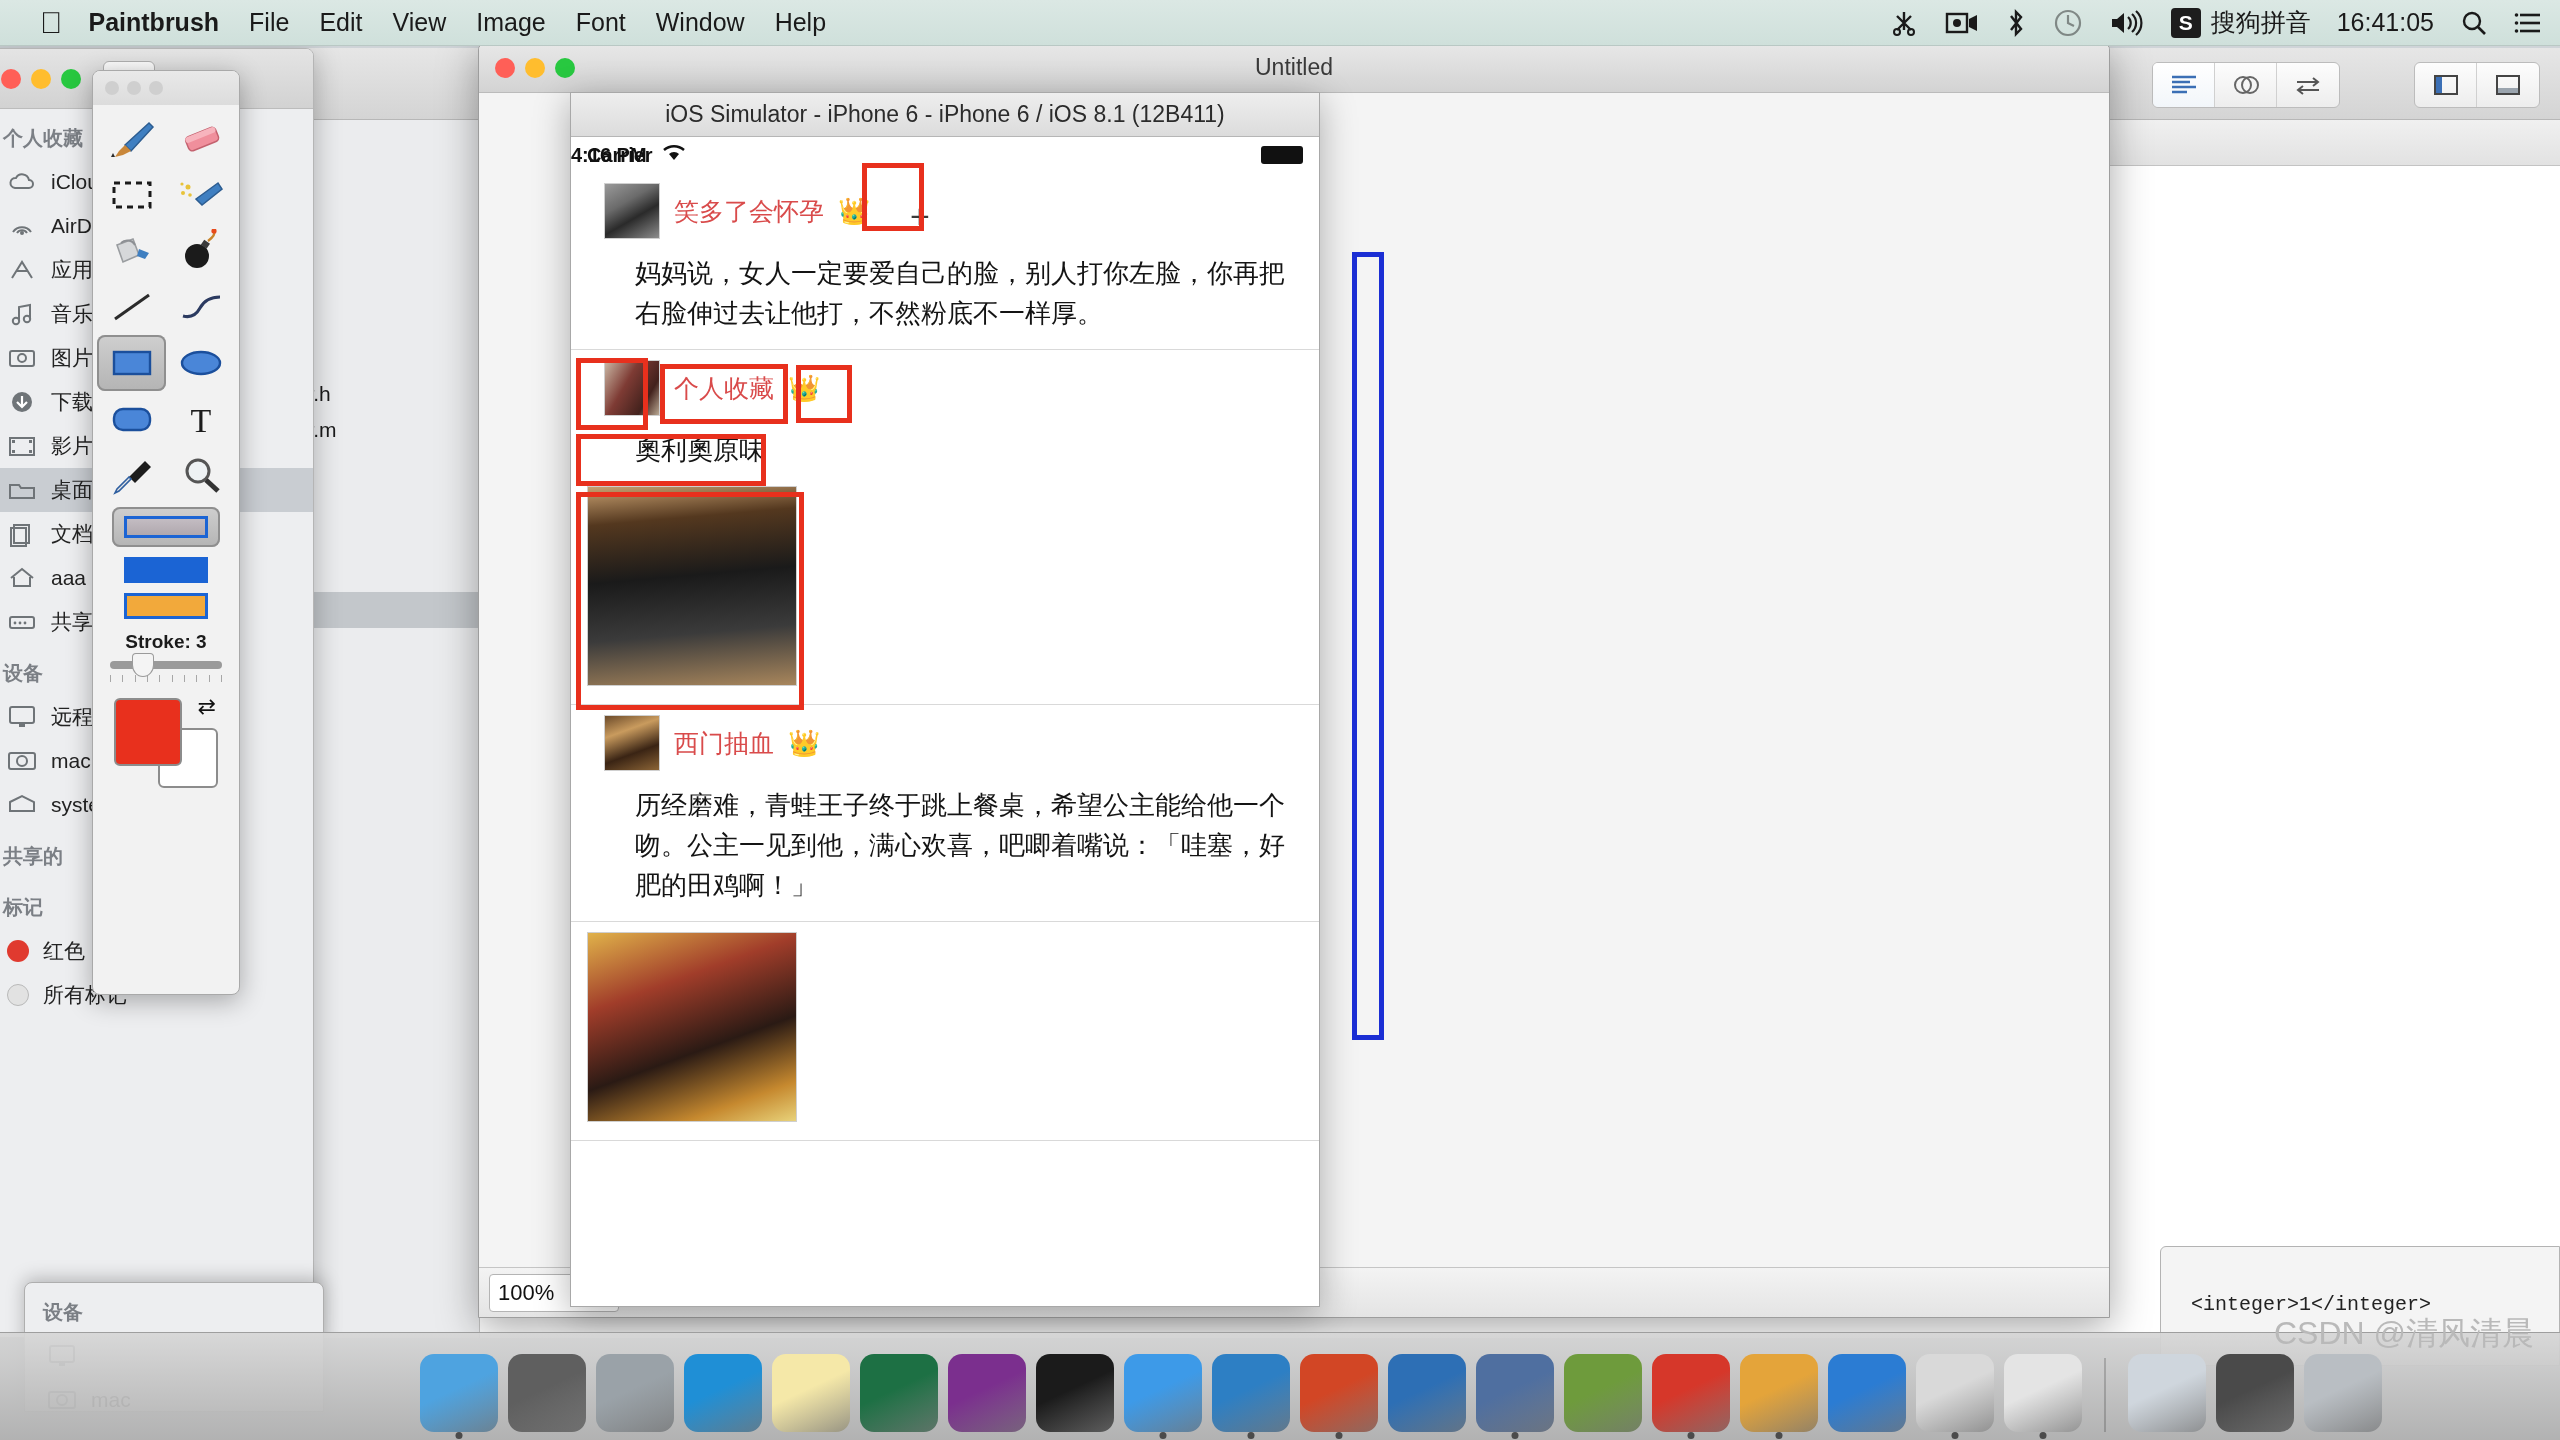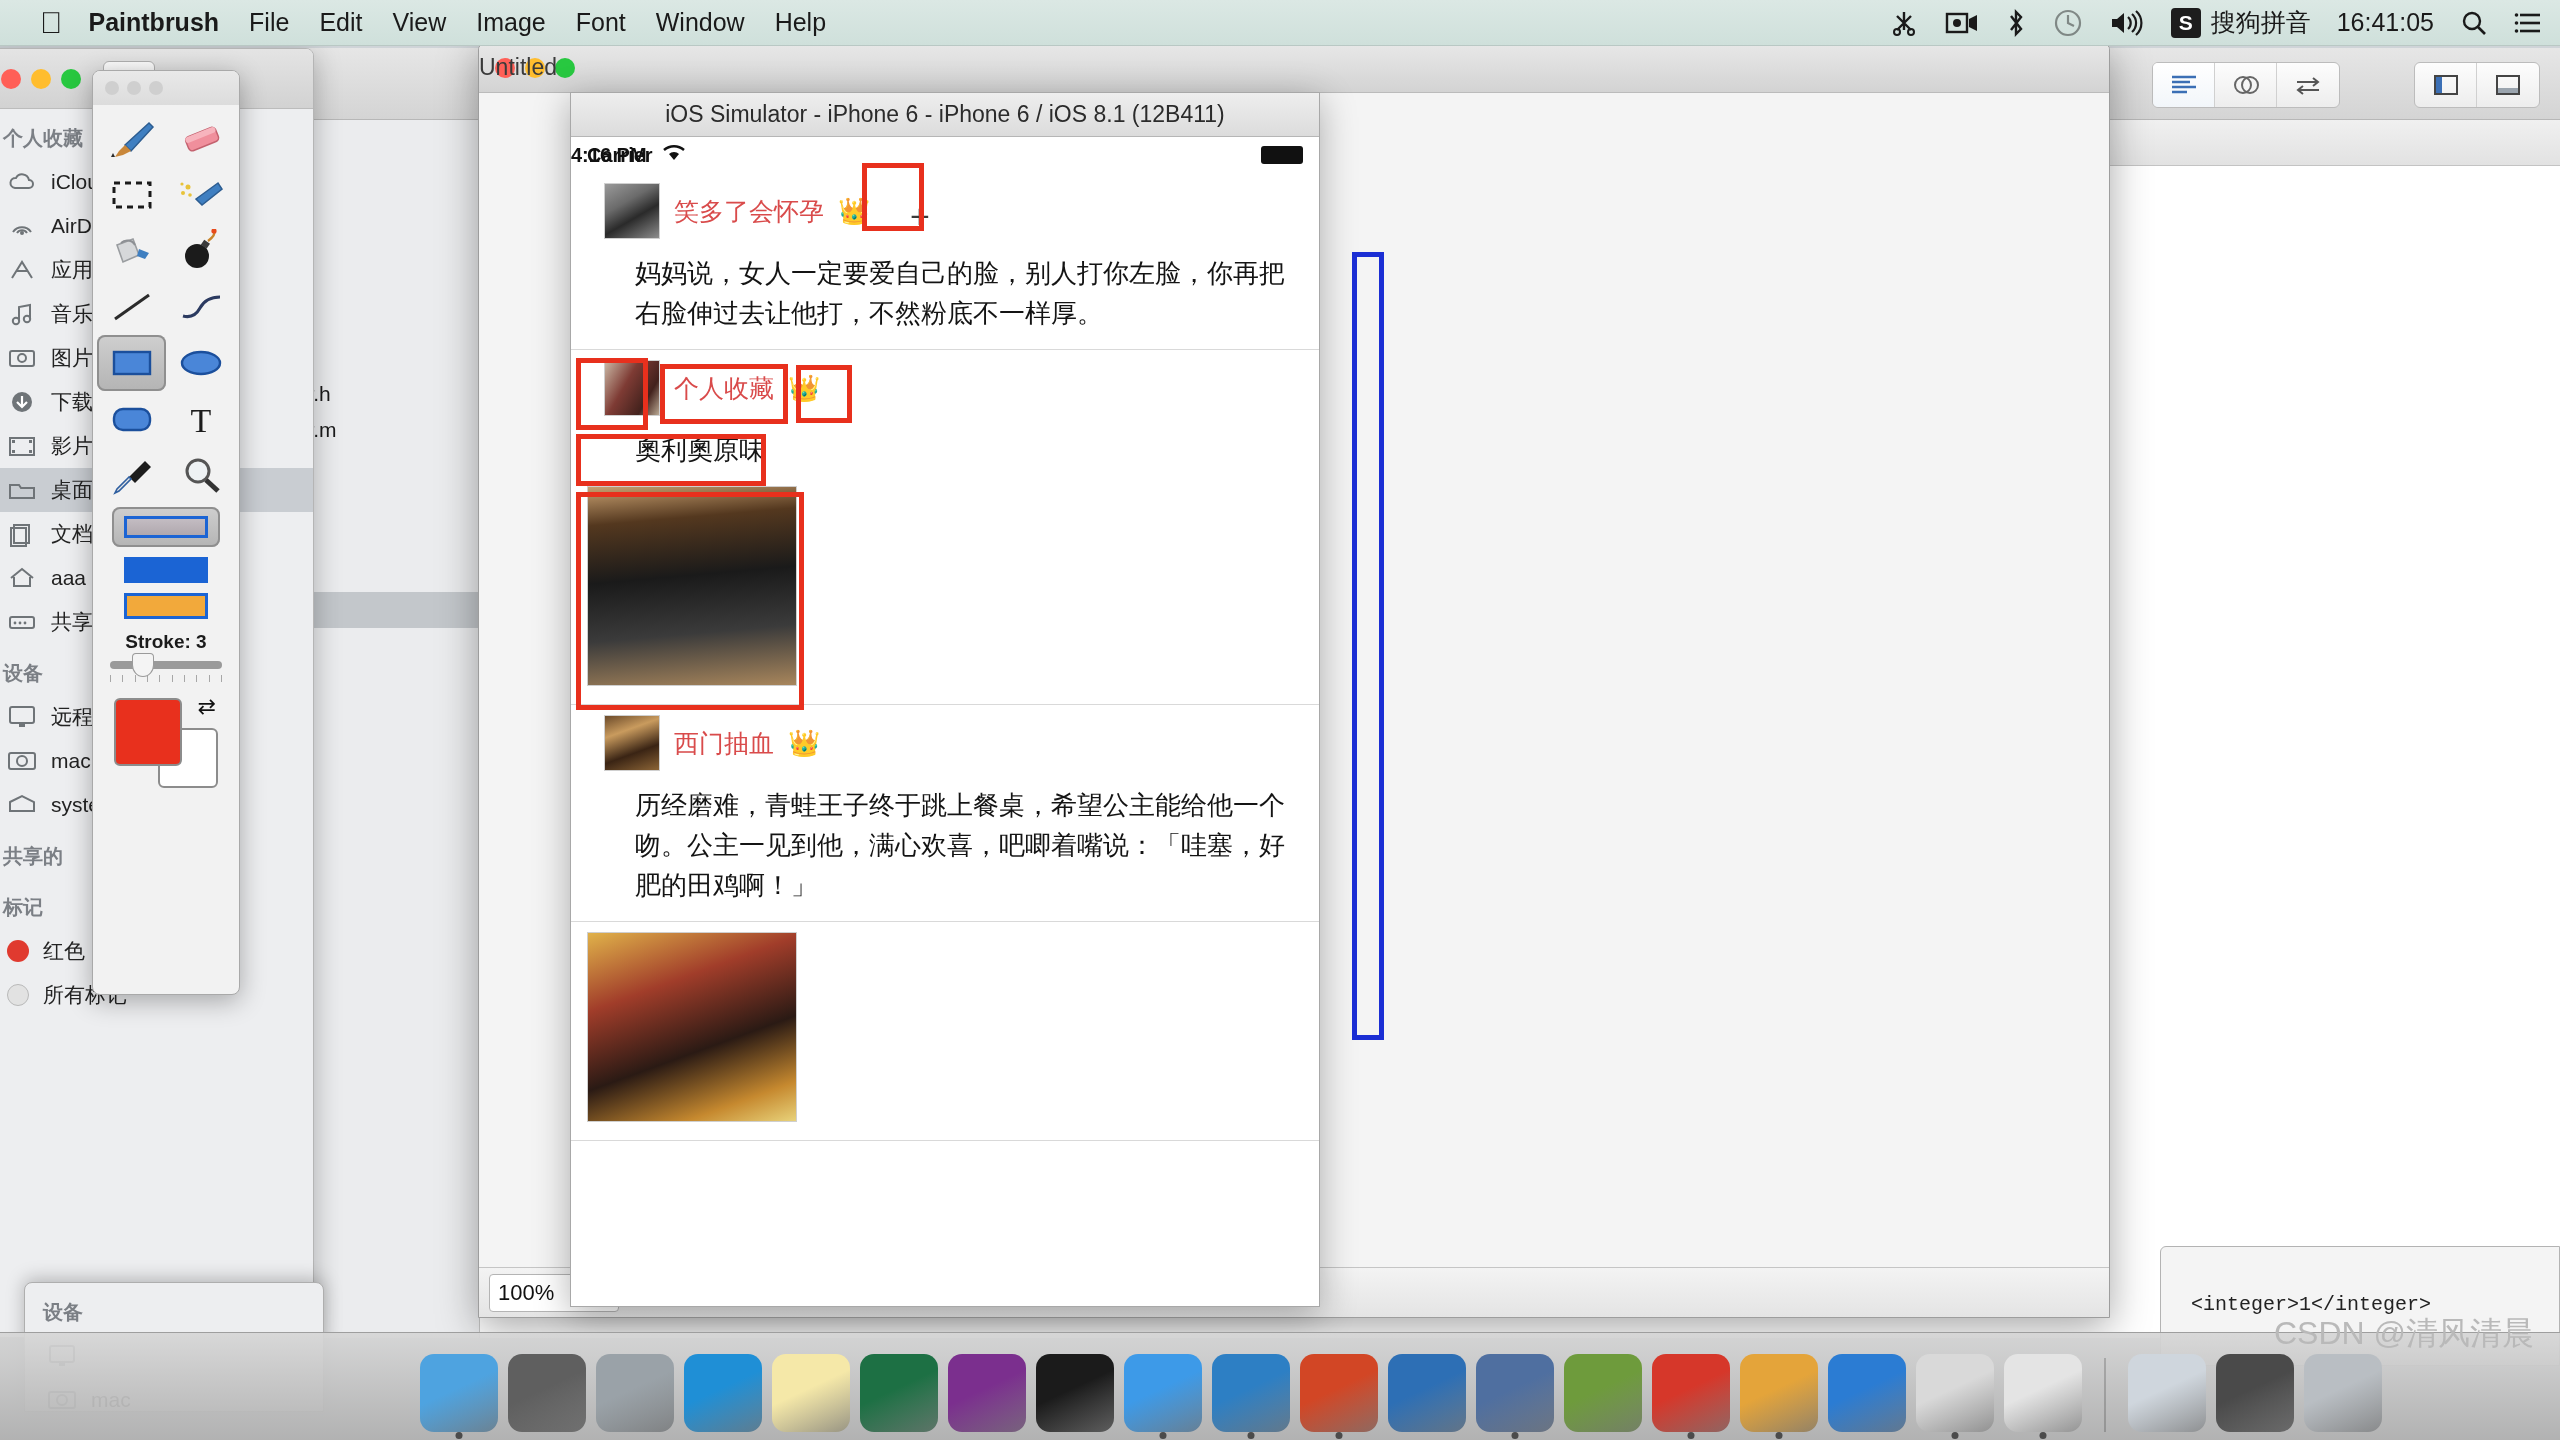--- a/index.html
+++ b/index.html
@@ -172,7 +172,7 @@
     border-bottom: 1px solid #bbb; display: flex; align-items: center; padding-left: 16px; position: relative;
   }
   #pbwin .pb-title .ttl {
-    position: absolute; left: 0; right: 0; font-size: 23px; color: #3a3a3a;
+    position: absolute; left: 0; right: 0; text-align: center; font-size: 23px; color: #3a3a3a;
   }
   #pb-canvas { position: absolute; left: 0; top: 50px; width: 1632px; height: 1176px; background: transparent; }
   #pb-status {

